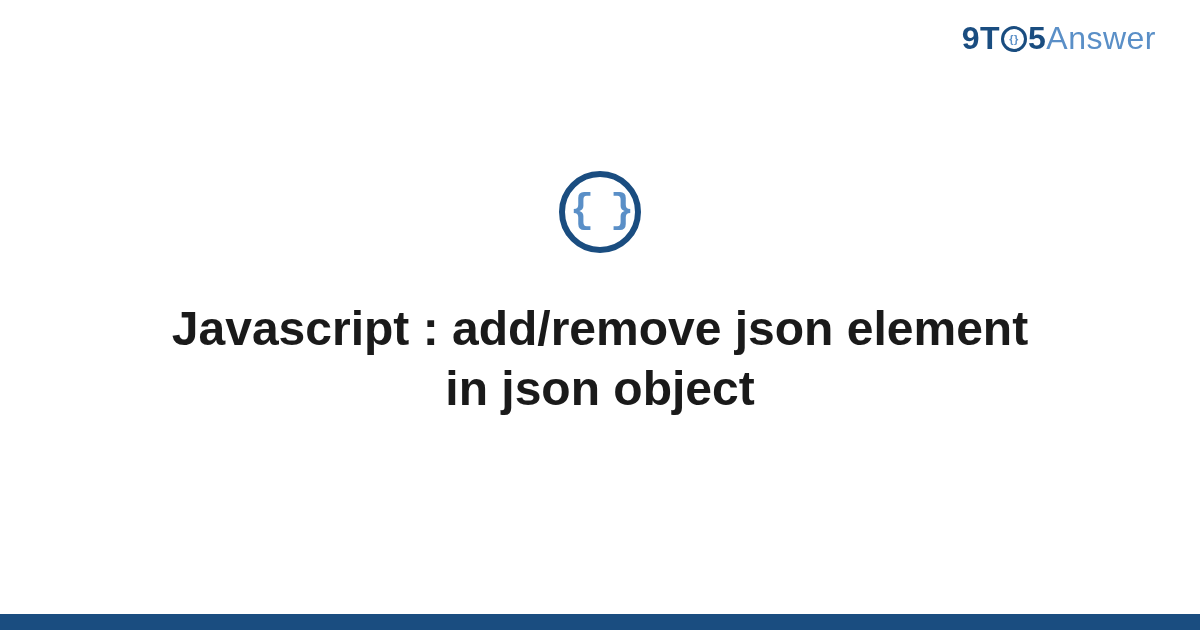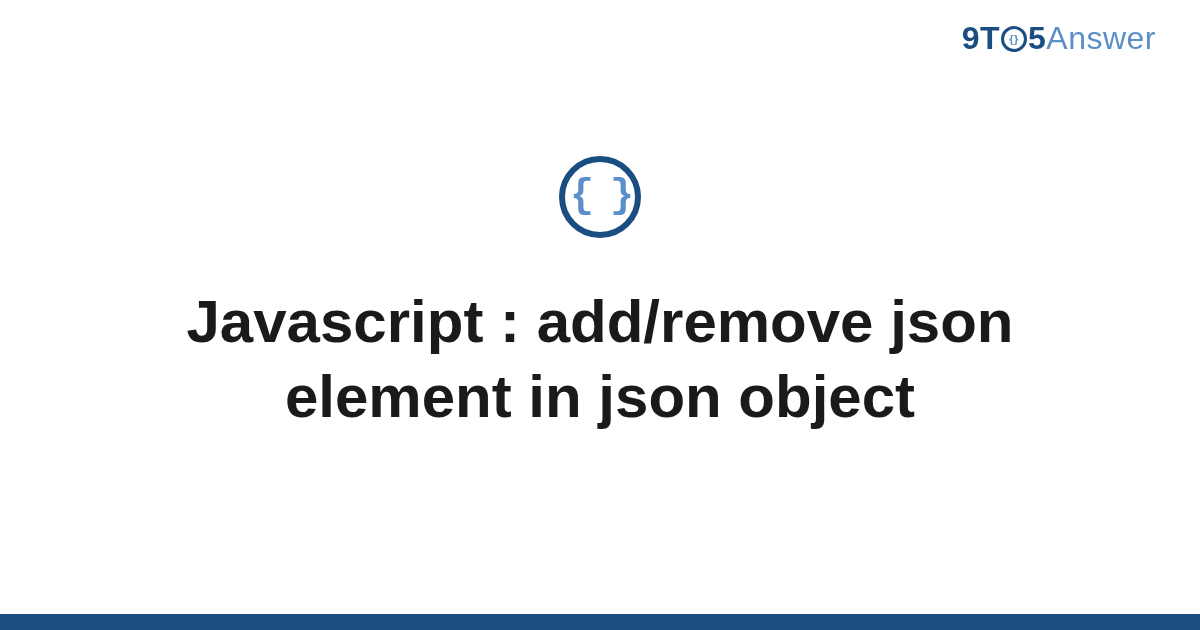--- a/index.html
+++ b/index.html
@@ -97,7 +97,7 @@
       line-height: 1;
     }
     .title {
-      font-size: 60px;
+      font-size: 48px;
       font-weight: bold;
       color: #1a1a1a;
       text-align: center;

